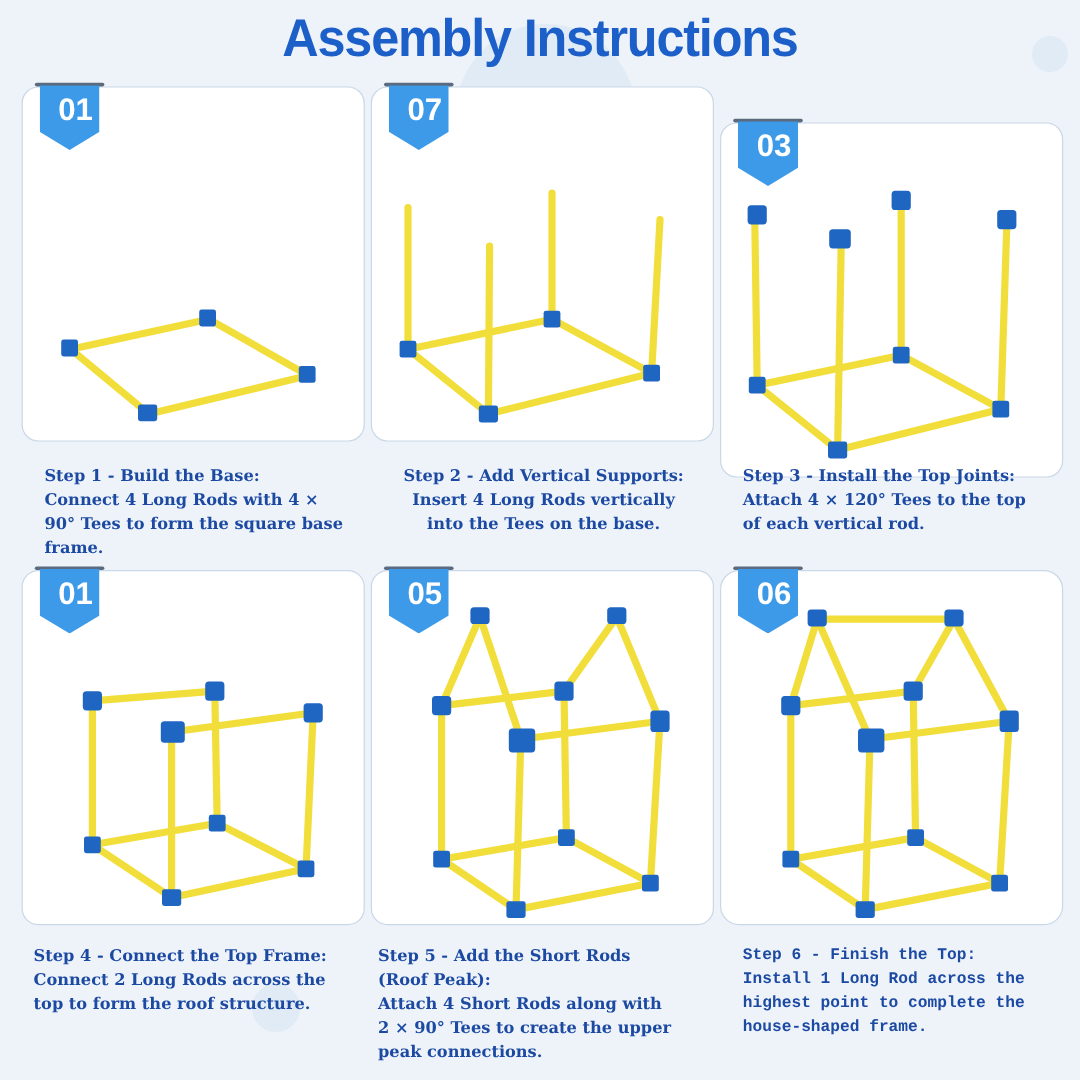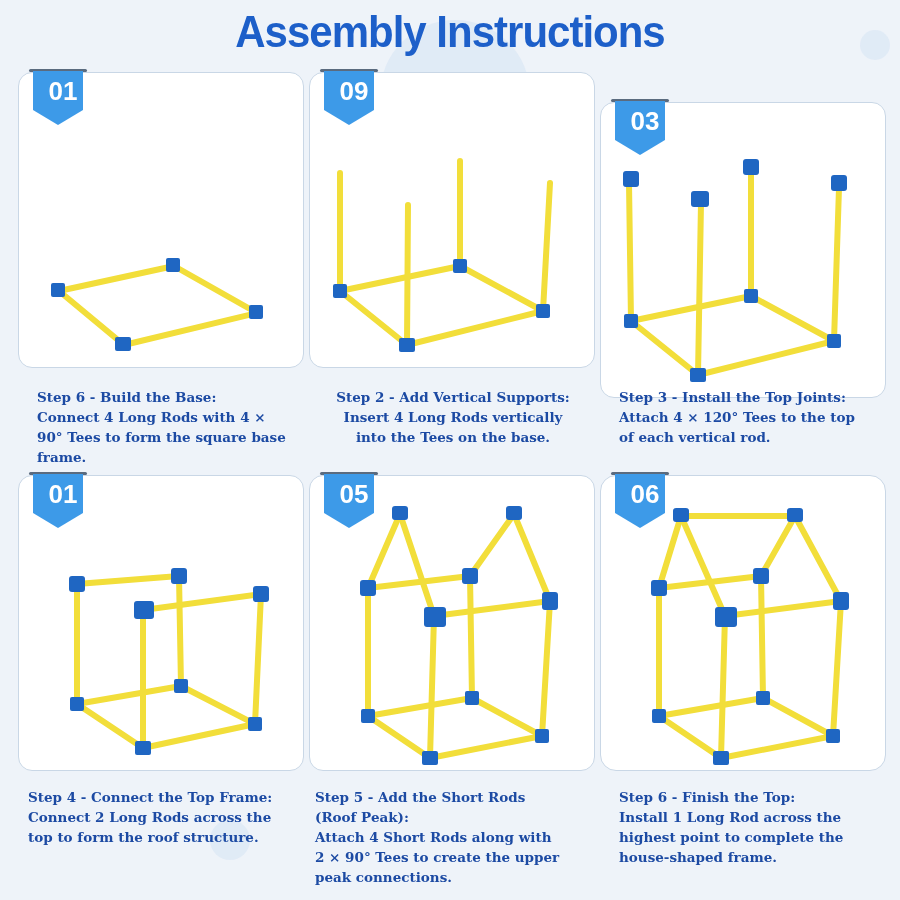--- a/index.html
+++ b/index.html
@@ -68,7 +68,7 @@
   <div class="badge">
       <div class="tabbar"></div>
       <div class="shape"></div>
-      <div class="num">09</div>
+      <div class="num">07</div>
     </div>
 </div>
 

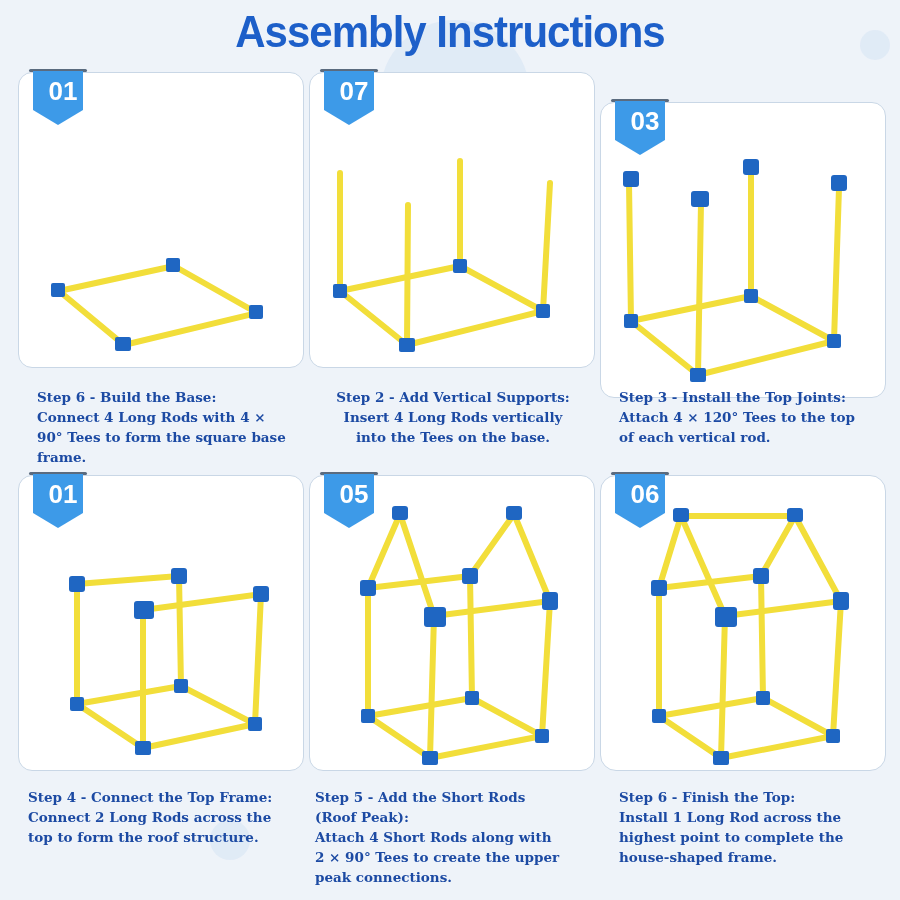--- a/index.html
+++ b/index.html
@@ -102,7 +102,7 @@
     </div>
 </div>
 
-<div class="step" style="left:37px;top:387px;"><span class="hd">Step 6 - Build the Base:</span><span>Connect 4 Long Rods with 4 × 90° Tees to form the square base frame.</span></div>
+<div class="step" style="left:37px;top:387px;"><span class="hd">Step 1 - Build the Base:</span><span>Connect 4 Long Rods with 4 × 90° Tees to form the square base frame.</span></div>
 <div class="step" style="left:328px;top:387px;text-align:center;"><span class="hd">Step 2 - Add Vertical Supports:</span><span>Insert 4 Long Rods vertically into the Tees on the base.</span></div>
 <div class="step" style="left:619px;top:387px;"><span class="hd">Step 3 - Install the Top Joints:</span><span>Attach 4 × 120° Tees to the top of each vertical rod.</span></div>
 

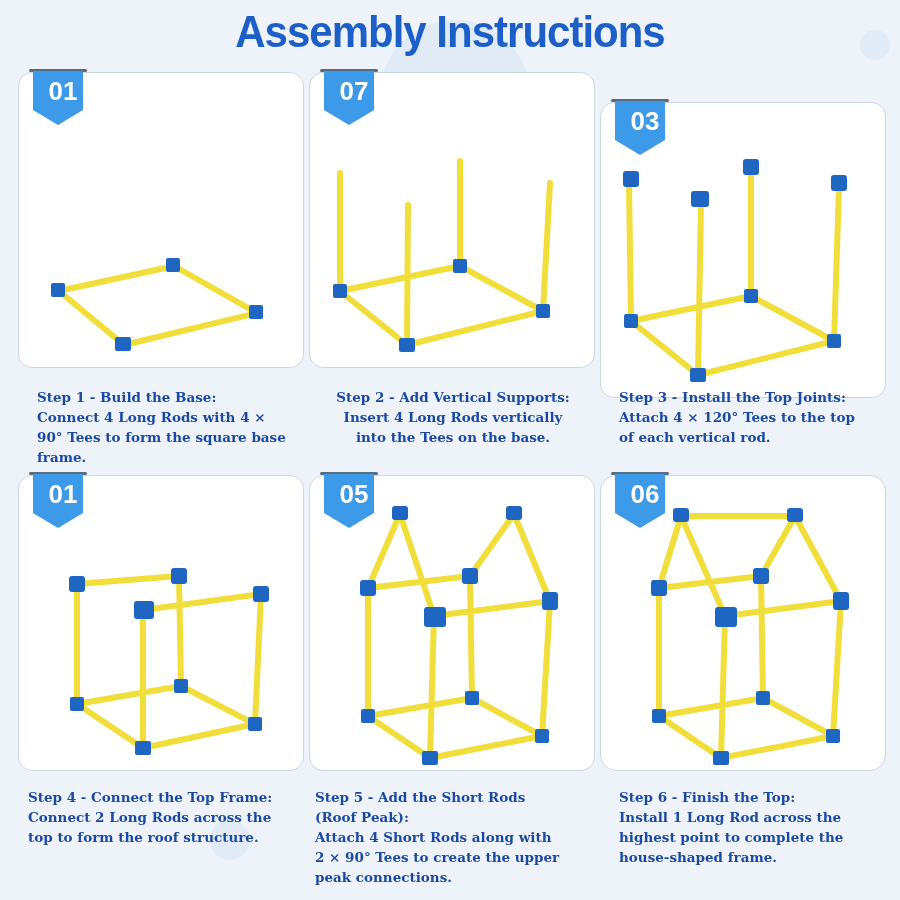--- a/index.html
+++ b/index.html
@@ -217,6 +217,6 @@
 
 <div class="step" style="left:28px;top:787px;"><span class="hd">Step 4 - Connect the Top Frame:</span><span>Connect 2 Long Rods across the top to form the roof structure.</span></div>
 <div class="step" style="left:315px;top:787px;"><span class="hd">Step 5 - Add the Short Rods (Roof Peak):</span><span>Attach 4 Short Rods along with 2 × 90° Tees to create the upper peak connections.</span></div>
-<div class="step" style="left:619px;top:787px;"><span class="hd">Step 6 - Finish the Top:</span><span>Install 1 Long Rod across the highest point to complete the house-shaped frame.</span></div>
+<div class="step" style="left:619px;top:787px;font-family:Liberation Mono, monospace;"><span class="hd">Step 6 - Finish the Top:</span><span>Install 1 Long Rod across the highest point to complete the house-shaped frame.</span></div>
 
 </body></html>

